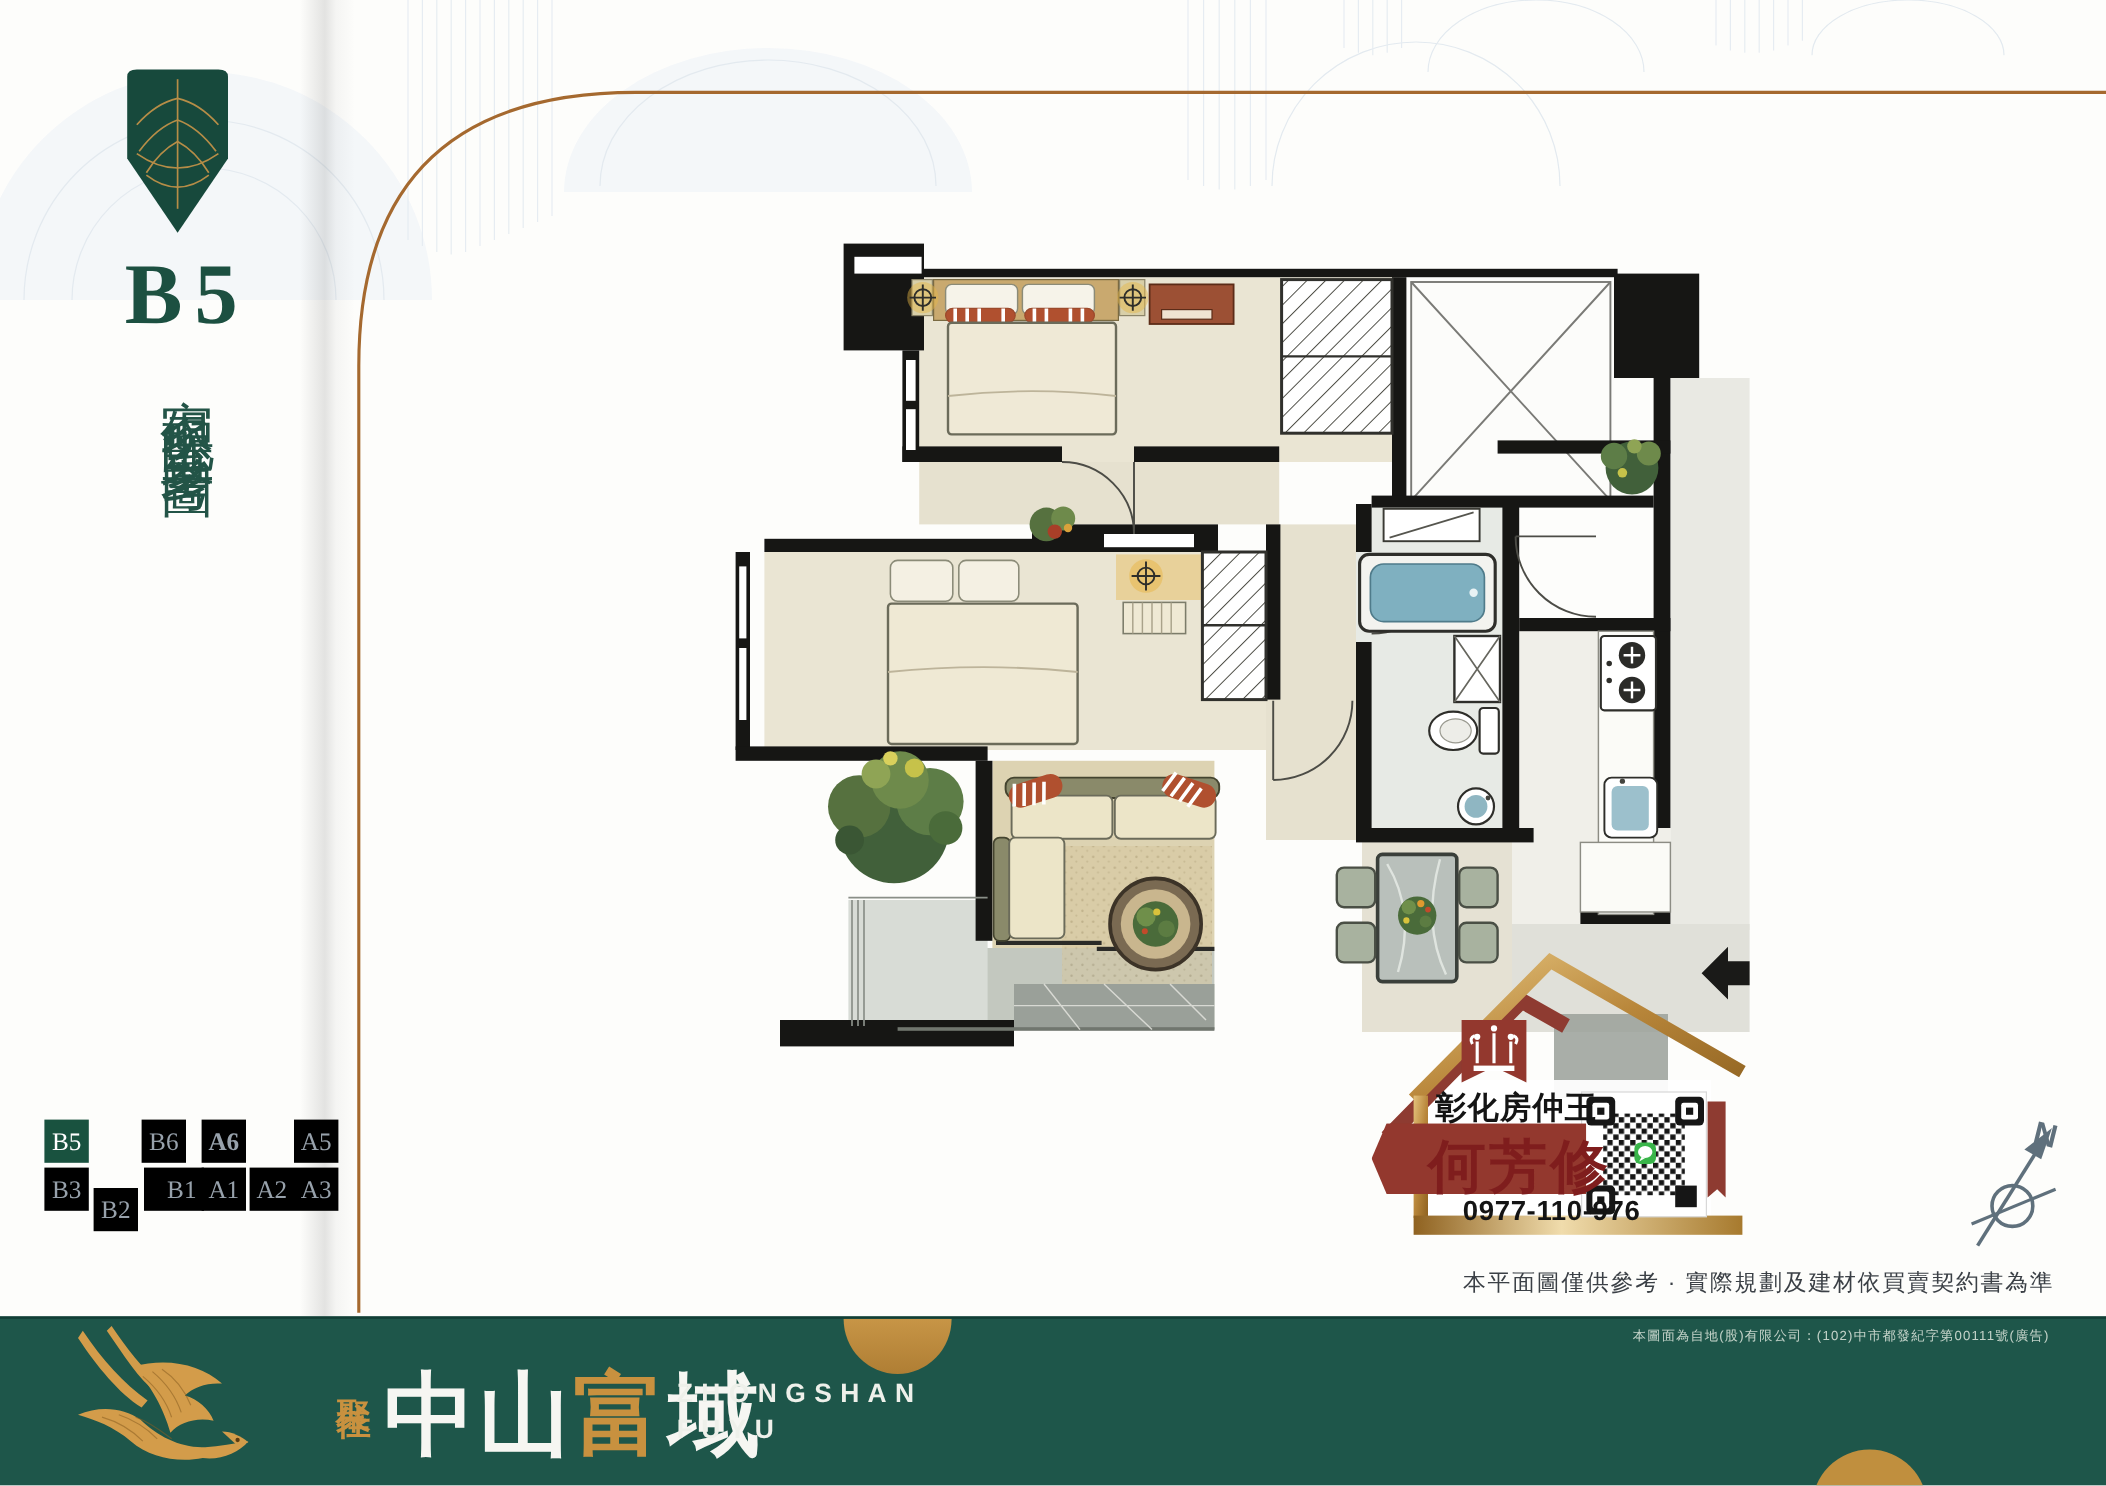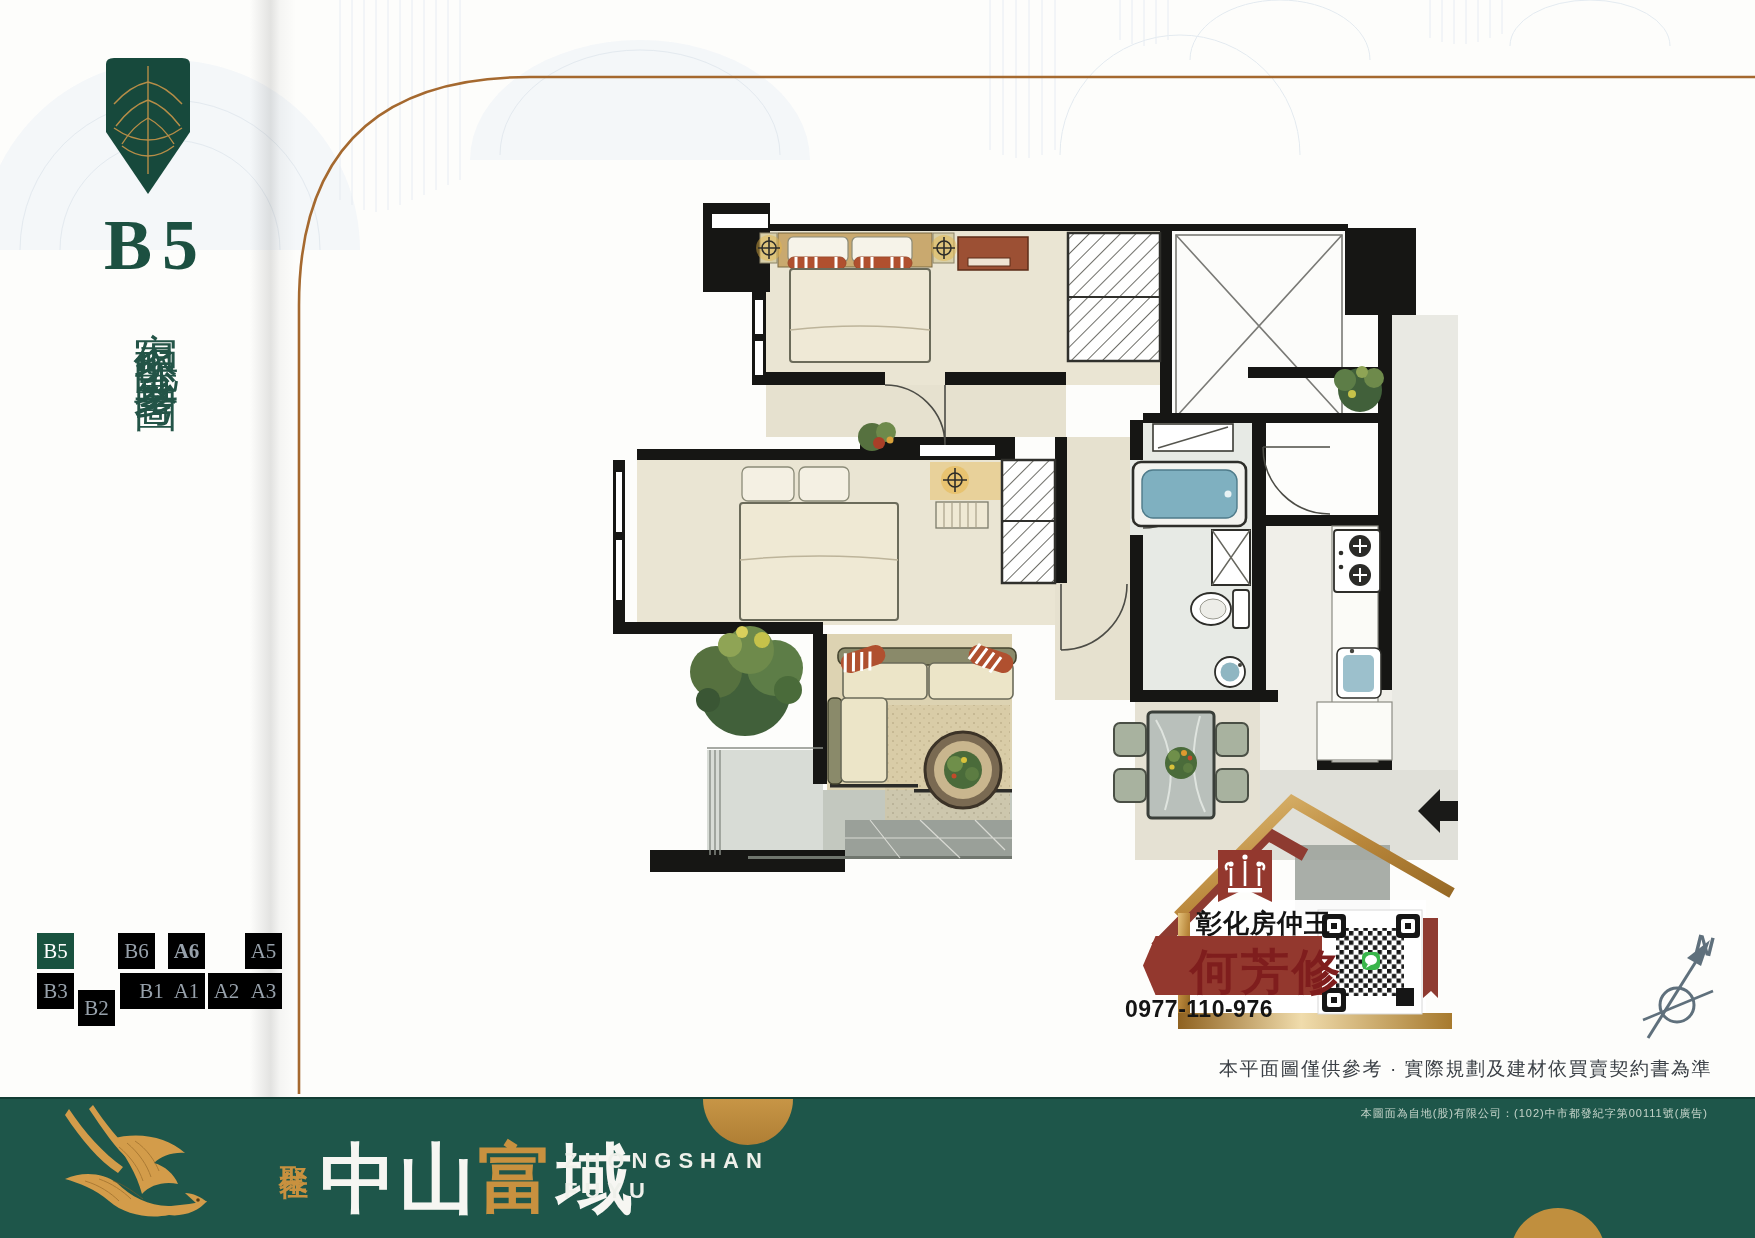--- a/index.html
+++ b/index.html
@@ -27,7 +27,7 @@
         background:#93382E;clip-path:polygon(0 50%,7% 0,100% 0,100% 100%,7% 100%);}
   .realtor-name{left:1190px;top:940px;font-size:48px;font-weight:700;color:#7f1d1d;
                 letter-spacing:3px;}
-  .realtor-phone{left:1125px;top:996px;font-size:23px;font-weight:700;color:#141414;
+  .realtor-phone{left:1219px;top:996px;font-size:23px;font-weight:700;color:#141414;
                  letter-spacing:0.5px;}
   
   .banner{left:0;top:1097px;width:1755px;height:141px;background:#1E564A;

